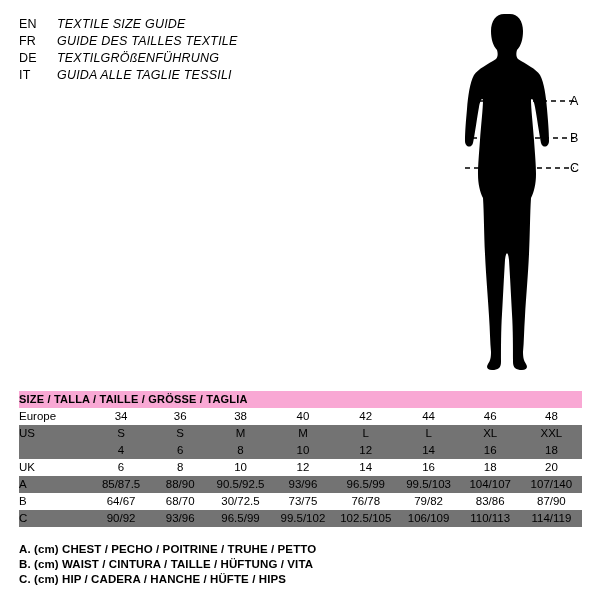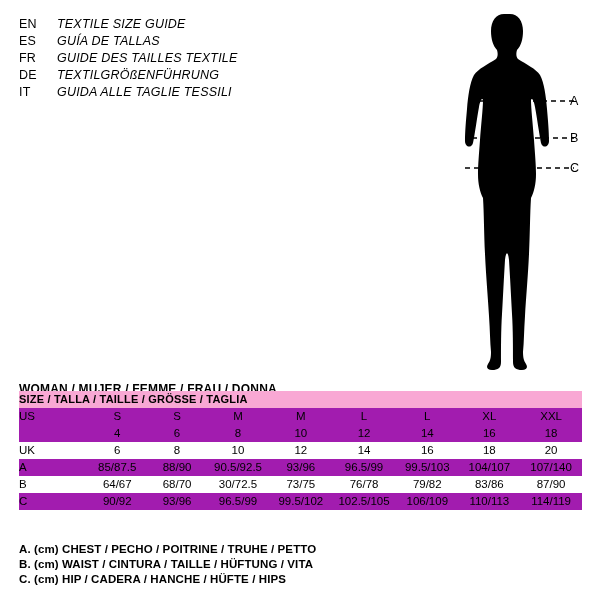--- a/index.html
+++ b/index.html
@@ -143,10 +143,6 @@
     <div class="lang-row">
       <div class="lang-code">EN</div>
       <div class="lang-text">TEXTILE SIZE GUIDE</div>
-    </div>
-    <div class="lang-row">
-      <div class="lang-code">ES</div>
-      <div class="lang-text">GUÍA DE TALLAS</div>
     </div>
     <div class="lang-row">
       <div class="lang-code">FR</div>

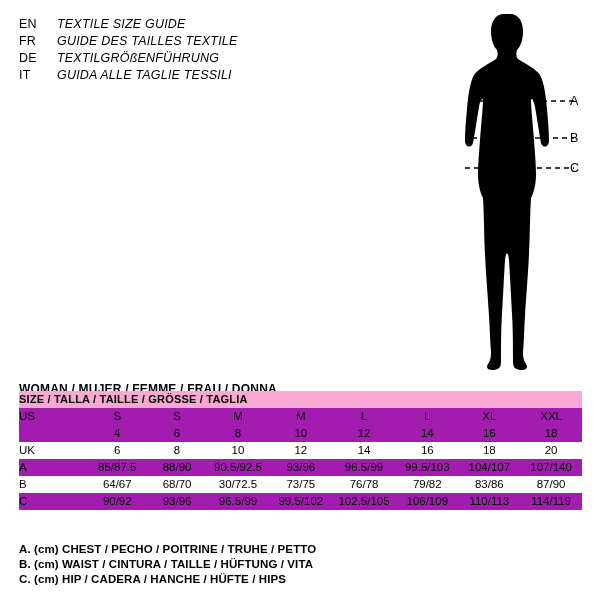--- a/index.html
+++ b/index.html
@@ -218,7 +218,6 @@
     <div class="meas-letter" style="left:140px; top:153px;">C</div>
   </div>
 
-  <div class="woman-label">WOMAN / MUJER / FEMME / FRAU / DONNA</div>
 
   <div class="table-wrap">
     <table class="size-table">

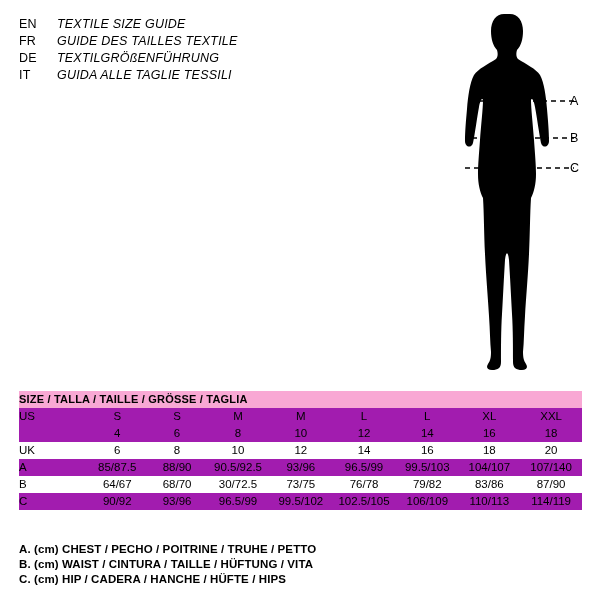--- a/index.html
+++ b/index.html
@@ -226,6 +226,17 @@
         <td colspan="9">SIZE / TALLA / TAILLE / GRÖSSE / TAGLIA</td>
       </tr>
 
+      <tr class="row-plain">
+        <td class="label-col">Europe</td>
+        <td class="val">34</td>
+        <td class="val">36</td>
+        <td class="val">38</td>
+        <td class="val">40</td>
+        <td class="val">42</td>
+        <td class="val">44</td>
+        <td class="val">46</td>
+        <td class="val">48</td>
+      </tr>
 
       <tr class="row-alt">
         <td class="label-col">US</td>

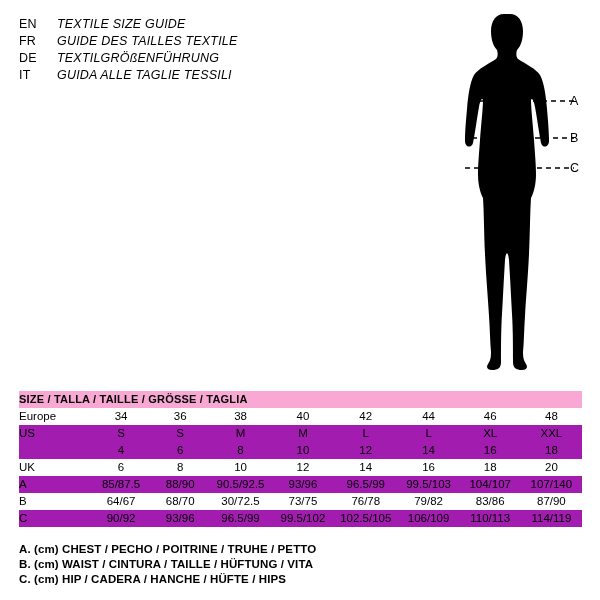--- a/index.html
+++ b/index.html
@@ -103,7 +103,7 @@
     padding-left: 3px;
   }
   .row-alt td {
-    background: #a21caf;
+    background: #737373;
     margin-left: 32px;
   }
   .row-plain td {

